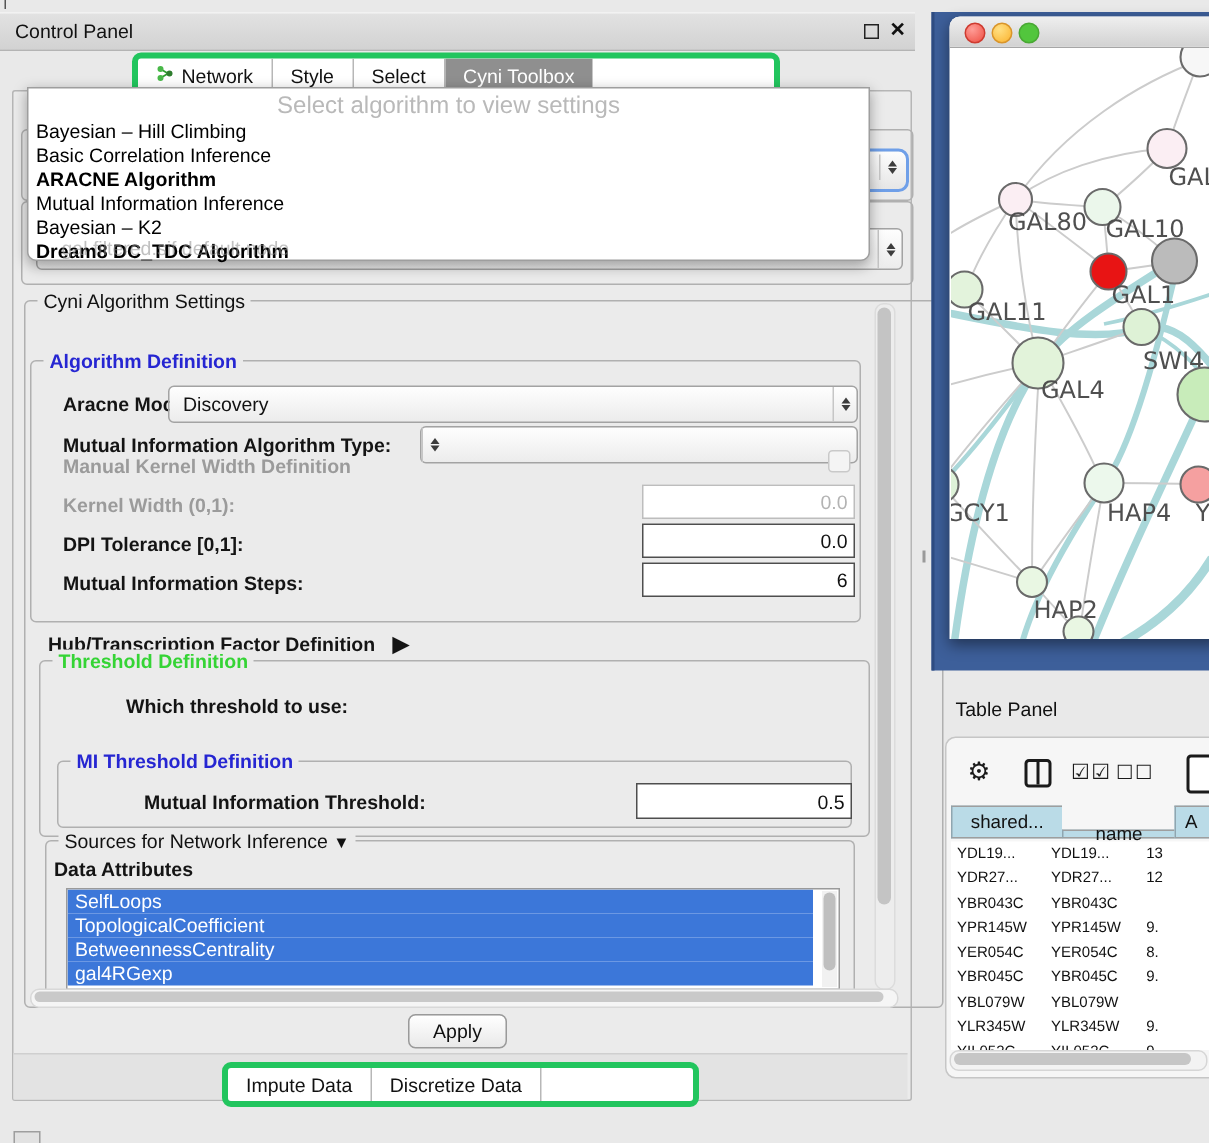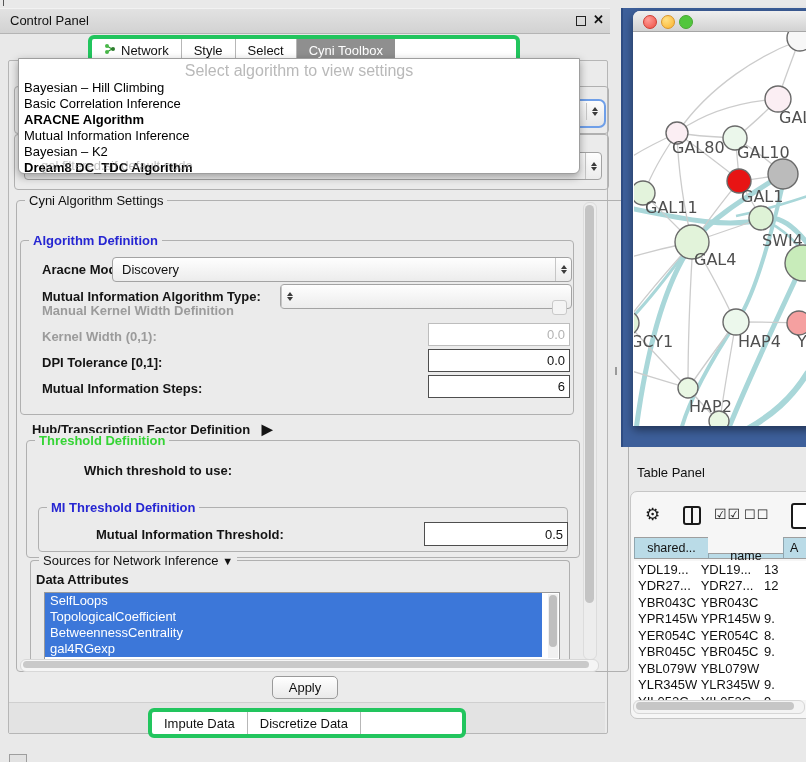--- a/index.html
+++ b/index.html
@@ -84,7 +84,7 @@
          justify-content:center;color:#111;border-top:1px solid #9e9e9e;border-bottom:1px solid #9e9e9e;}
   .tbody{position:absolute;left:634px;top:561px;width:172px;height:139px;overflow:hidden;background:#fff;}
   .trow{display:flex;height:16.5px;align-items:center;}
-  .tcell{font-size:13px;color:#111;white-space:nowrap;overflow:hidden;padding-left:4px;}
+  .tcell{font-size:10px;color:#111;white-space:nowrap;overflow:hidden;padding-left:4px;}
   .c0{width:70px;} .c1{width:71px;} .c2{width:50px;}
   .tscroll{position:absolute;left:633px;top:700px;width:170px;height:12px;background:#f3f3f3;
            border:1px solid #d6d6d6;border-radius:6px;}

